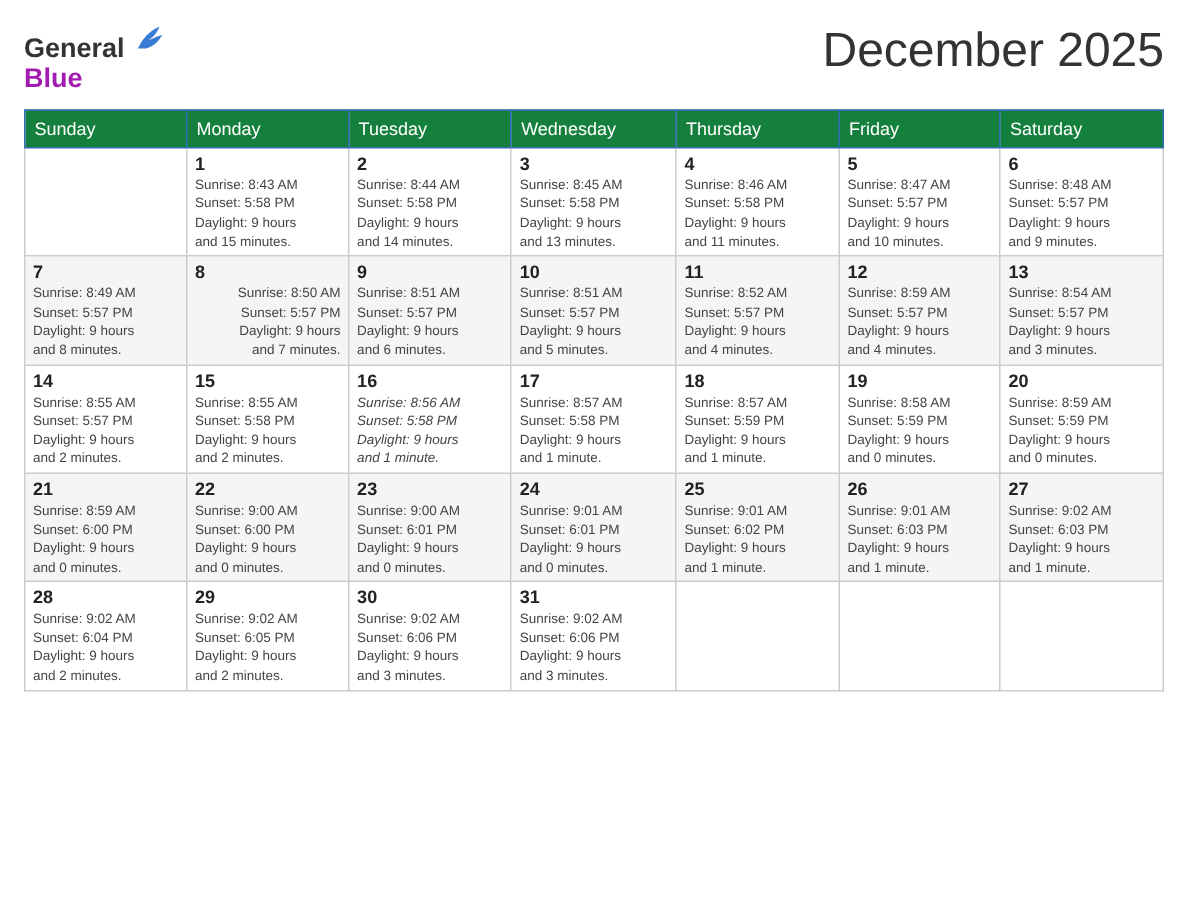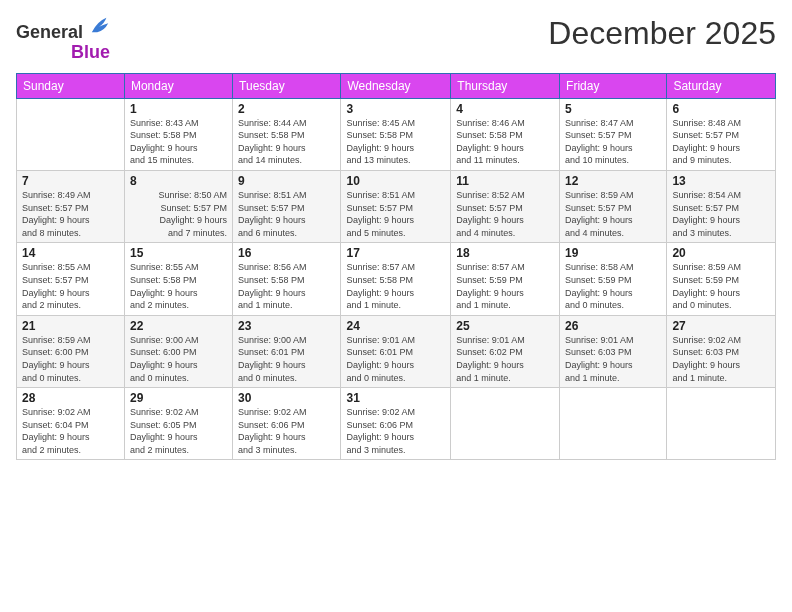--- a/index.html
+++ b/index.html
@@ -25,7 +25,6 @@
     .logo {
       display: flex;
       align-items: center;
-      text-align: right;
     }
     .logo-text {
       font-size: 18px;

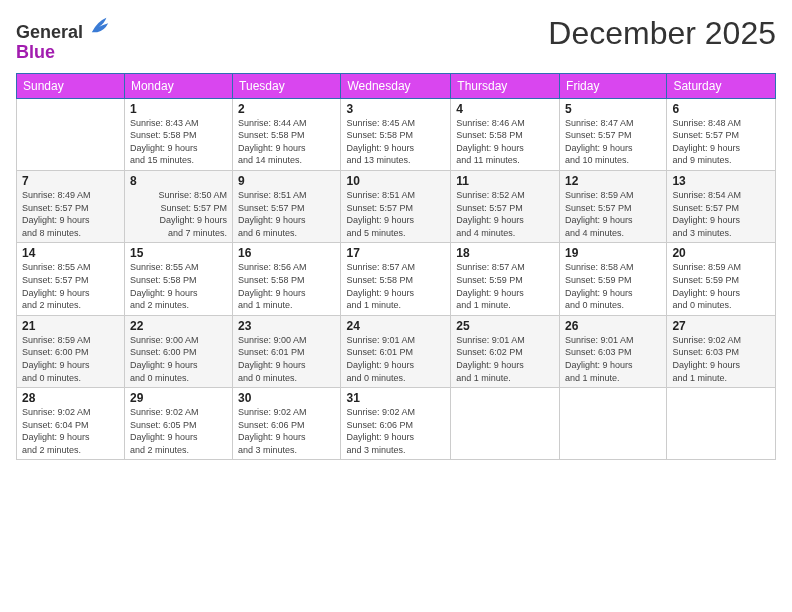--- a/index.html
+++ b/index.html
@@ -59,7 +59,7 @@
       border: 1px solid #ccc;
     }
     .calendar th {
-      background: #d946ef;
+      background: #15803d;
       color: #fff;
       text-align: left;
       font-size: 12px;

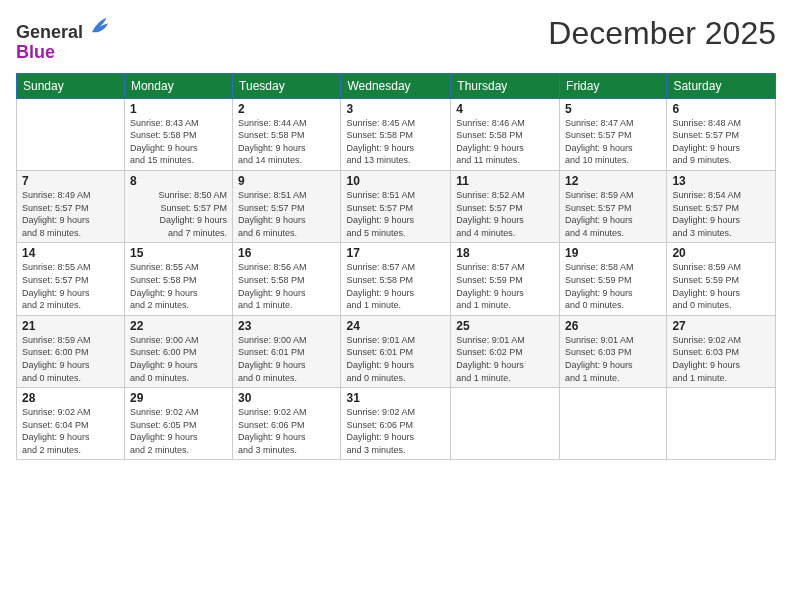--- a/index.html
+++ b/index.html
@@ -247,7 +247,7 @@
           </td>
           <td>
             <span class="day-number">16</span>
-            <div class="day-info" style="white-space: pre-line;">Sunrise: 8:56 AM
+            <div class="day-info" style="white-space: pre-line; font-style: italic;">Sunrise: 8:56 AM
 Sunset: 5:58 PM
 Daylight: 9 hours
 and 1 minute.</div>

